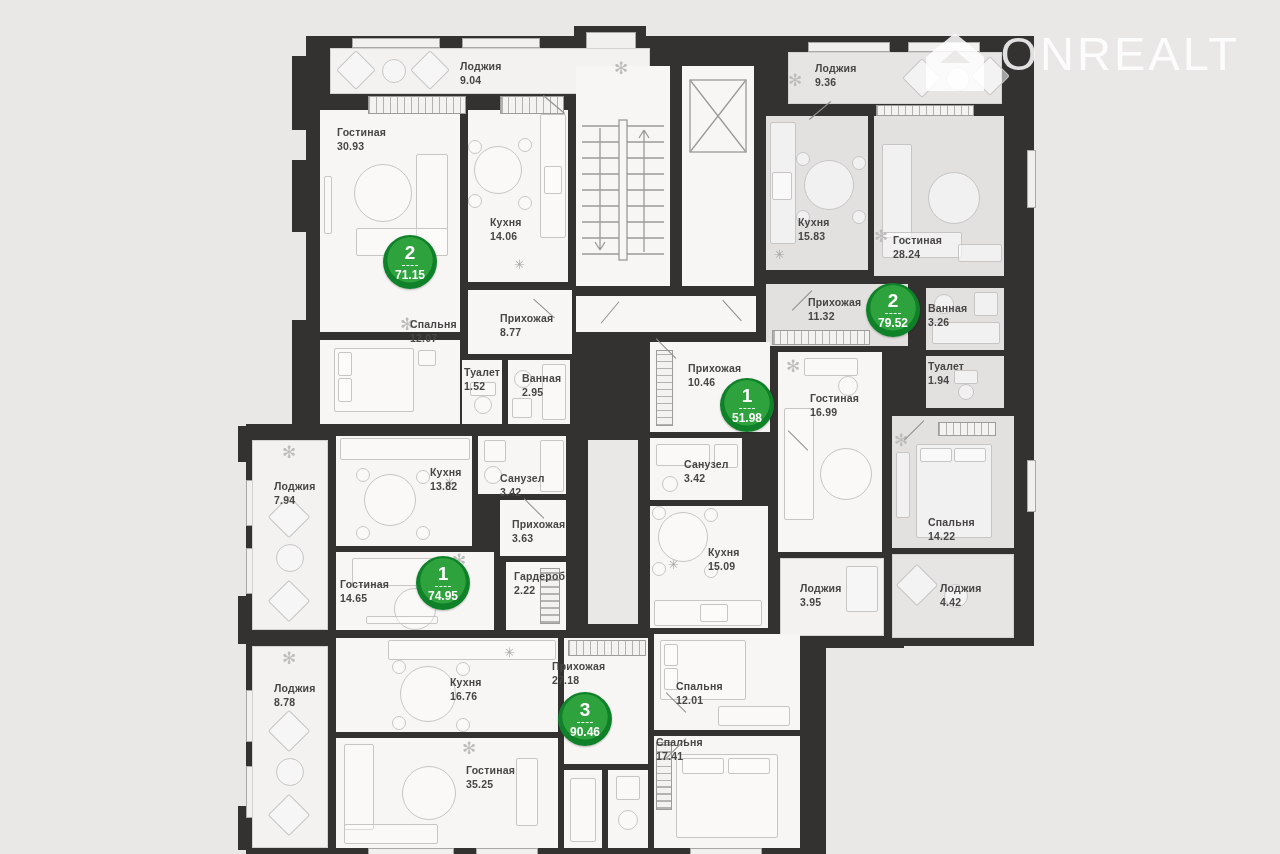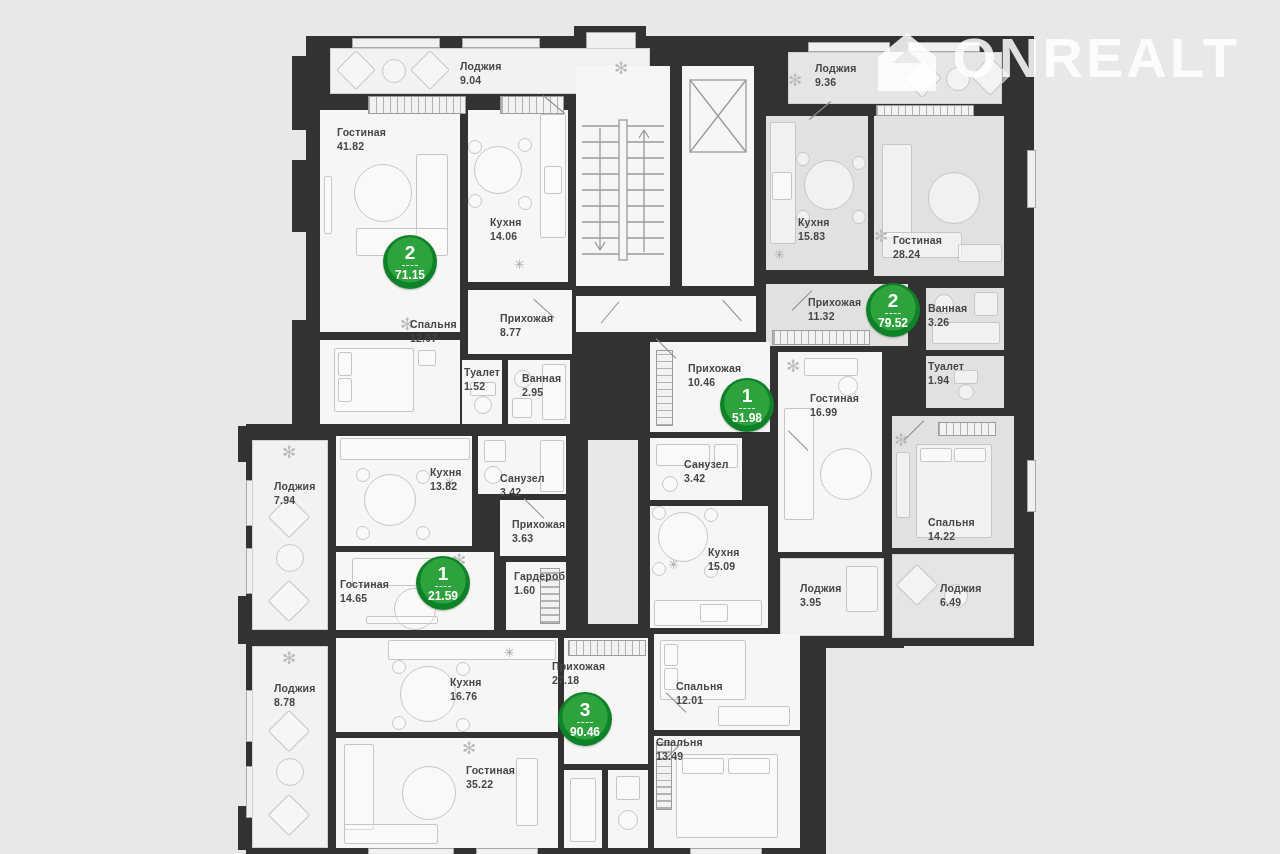--- a/index.html
+++ b/index.html
@@ -40,7 +40,7 @@
     position:absolute;top:30px;right:40px;z-index:50;display:flex;align-items:flex-start;gap:14px;
   }
   .logo-brand{
-    font-size:56px;font-weight:bold;letter-spacing:3px;line-height:1;
+    font-size:47px;font-weight:normal;letter-spacing:3px;line-height:1;
     color:rgba(255,255,255,.85);
   }
   .logo-sub{

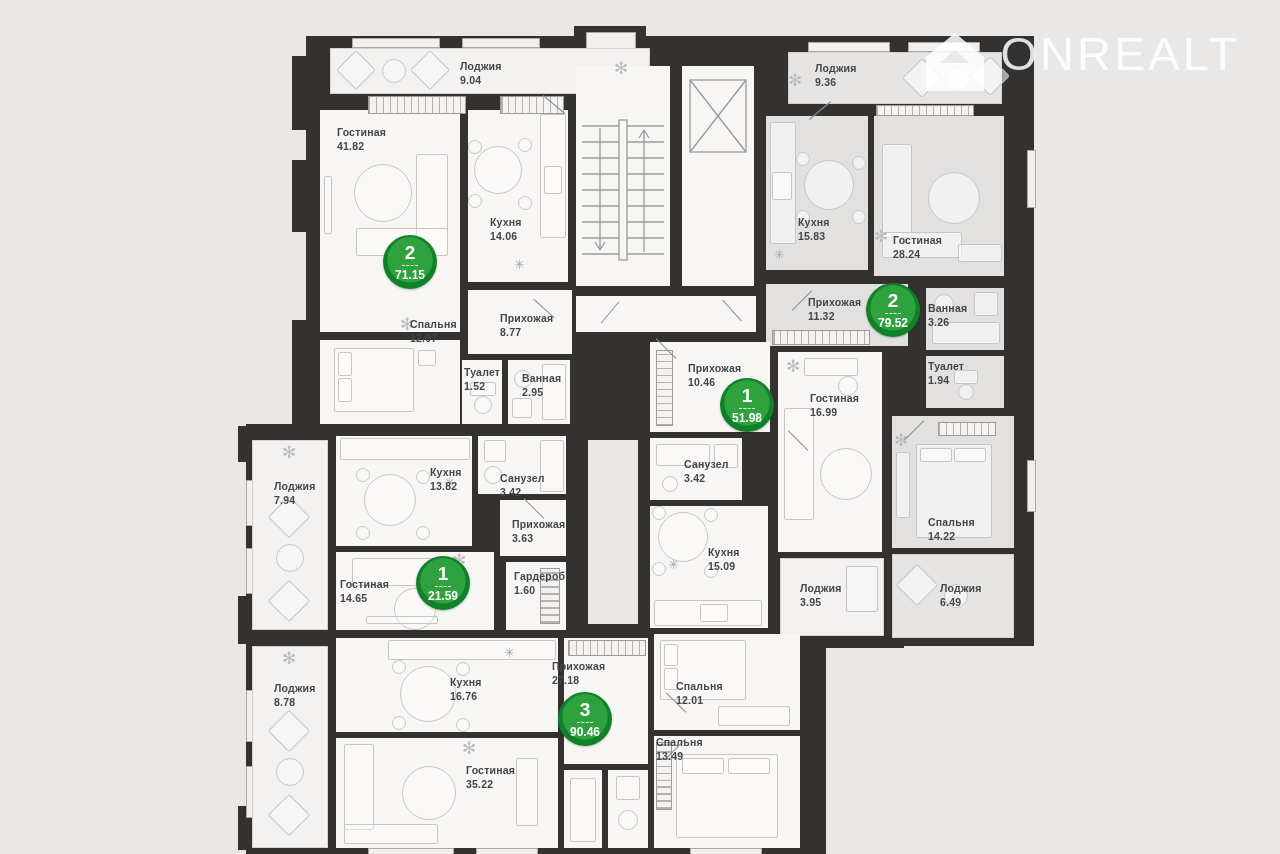--- a/index.html
+++ b/index.html
@@ -315,7 +315,7 @@
   <span class="glyph vent" style="left:774px;top:248px">✳</span>
 
   <div class="rlabel" style="left:460px;top:60px"><span>Лоджия</span><br><span>9.04</span></div>
-  <div class="rlabel" style="left:337px;top:126px"><span>Гостиная</span><br><span>41.82</span></div>
+  <div class="rlabel" style="left:337px;top:126px"><span>Гостиная</span><br><span>30.93</span></div>
   <div class="rlabel" style="left:490px;top:216px"><span>Кухня</span><br><span>14.06</span></div>
   <div class="rlabel" style="left:410px;top:318px"><span>Спальня</span><br><span>12.07</span></div>
   <div class="rlabel" style="left:500px;top:312px"><span>Прихожая</span><br><span>8.77</span></div>

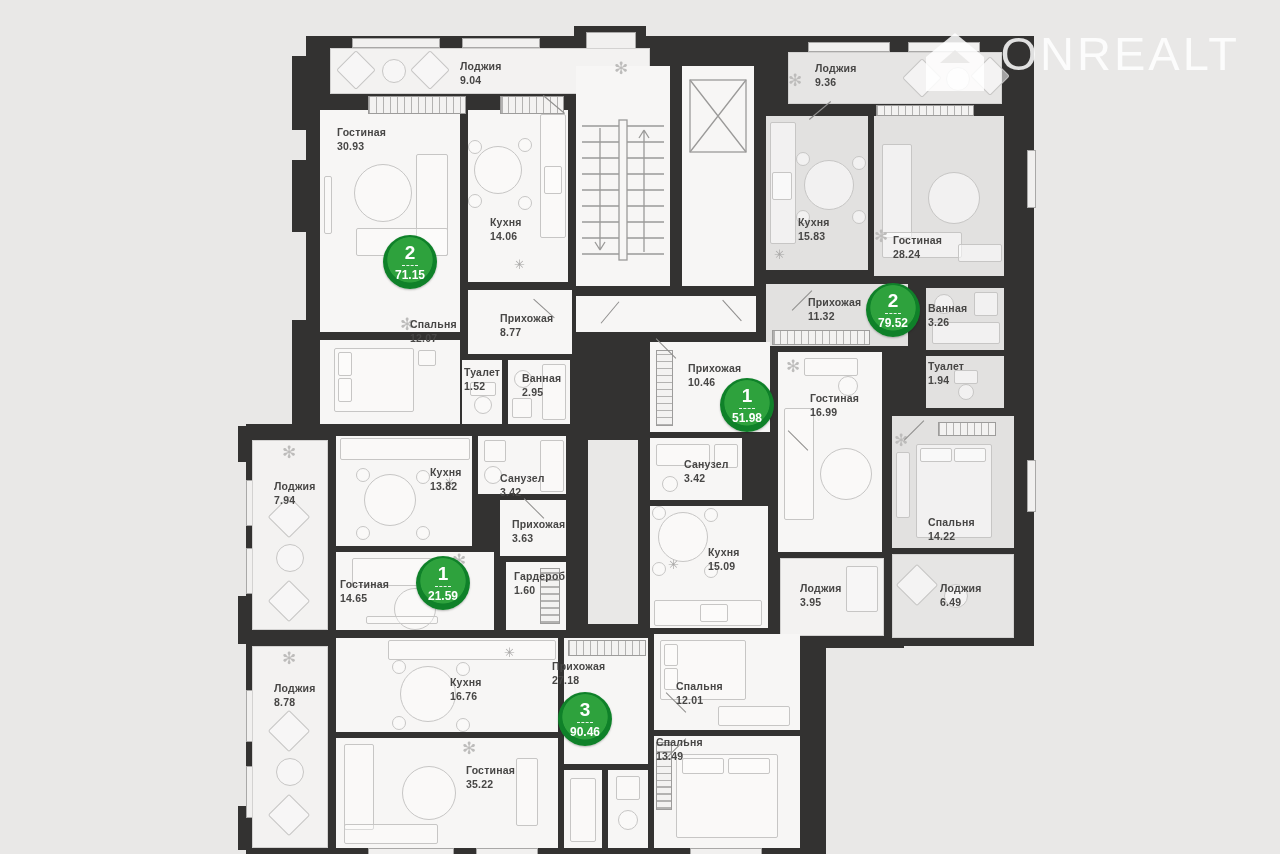--- a/index.html
+++ b/index.html
@@ -369,7 +369,7 @@
   <div class="badge" style="left:416px;top:556px">
     <div class="badge-num">1</div>
     <div class="badge-sep"></div>
-    <div class="badge-area">21.59</div>
+    <div class="badge-area">74.95</div>
   </div>
   <div class="badge" style="left:558px;top:692px">
     <div class="badge-num">3</div>

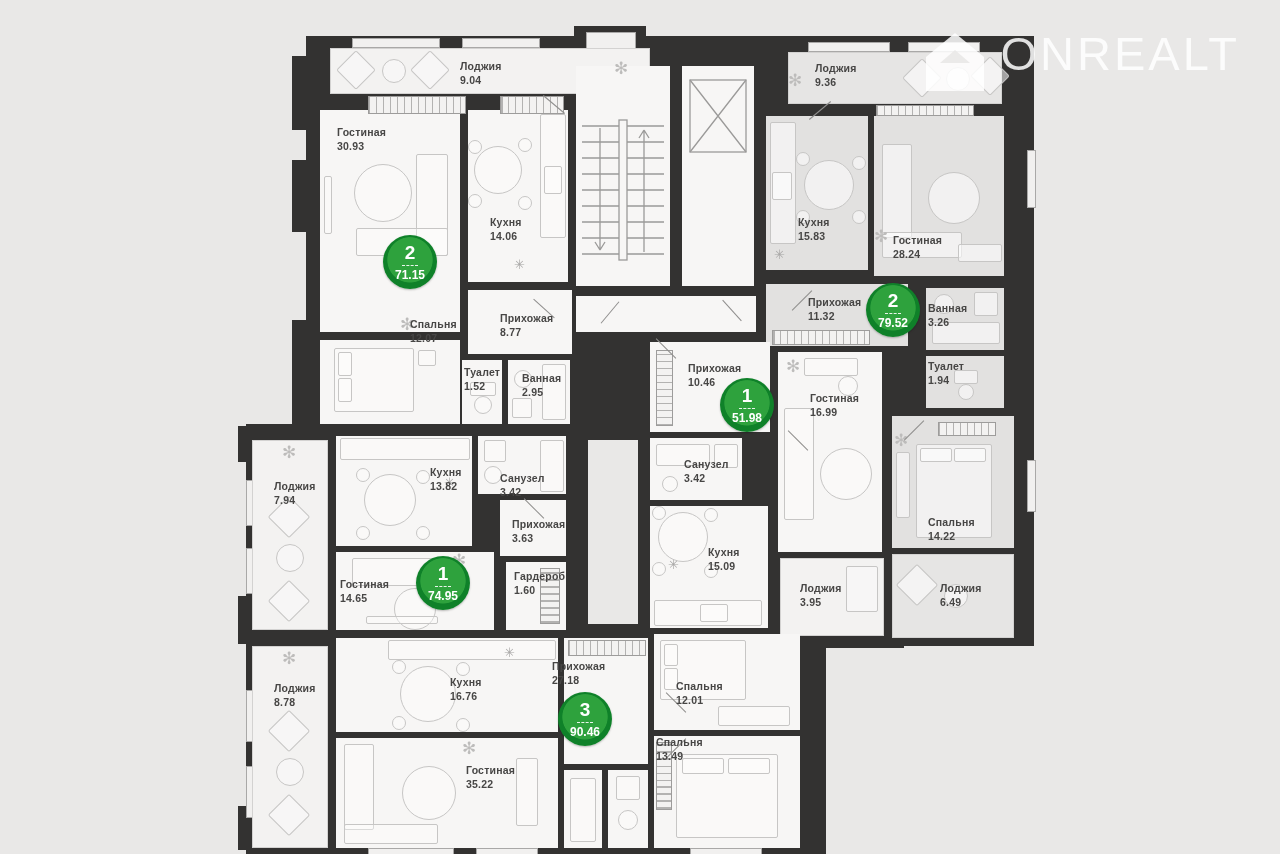--- a/index.html
+++ b/index.html
@@ -342,7 +342,7 @@
   <div class="rlabel" style="left:500px;top:472px"><span>Санузел</span><br><span>3.42</span></div>
   <div class="rlabel" style="left:512px;top:518px"><span>Прихожая</span><br><span>3.63</span></div>
   <div class="rlabel" style="left:340px;top:578px"><span>Гостиная</span><br><span>14.65</span></div>
-  <div class="rlabel" style="left:514px;top:570px"><span>Гардероб</span><br><span>1.60</span></div>
+  <div class="rlabel" style="left:514px;top:570px"><span>Гардероб</span><br><span>2.22</span></div>
 
   <div class="rlabel" style="left:274px;top:682px"><span>Лоджия</span><br><span>8.78</span></div>
   <div class="rlabel" style="left:450px;top:676px"><span>Кухня</span><br><span>16.76</span></div>

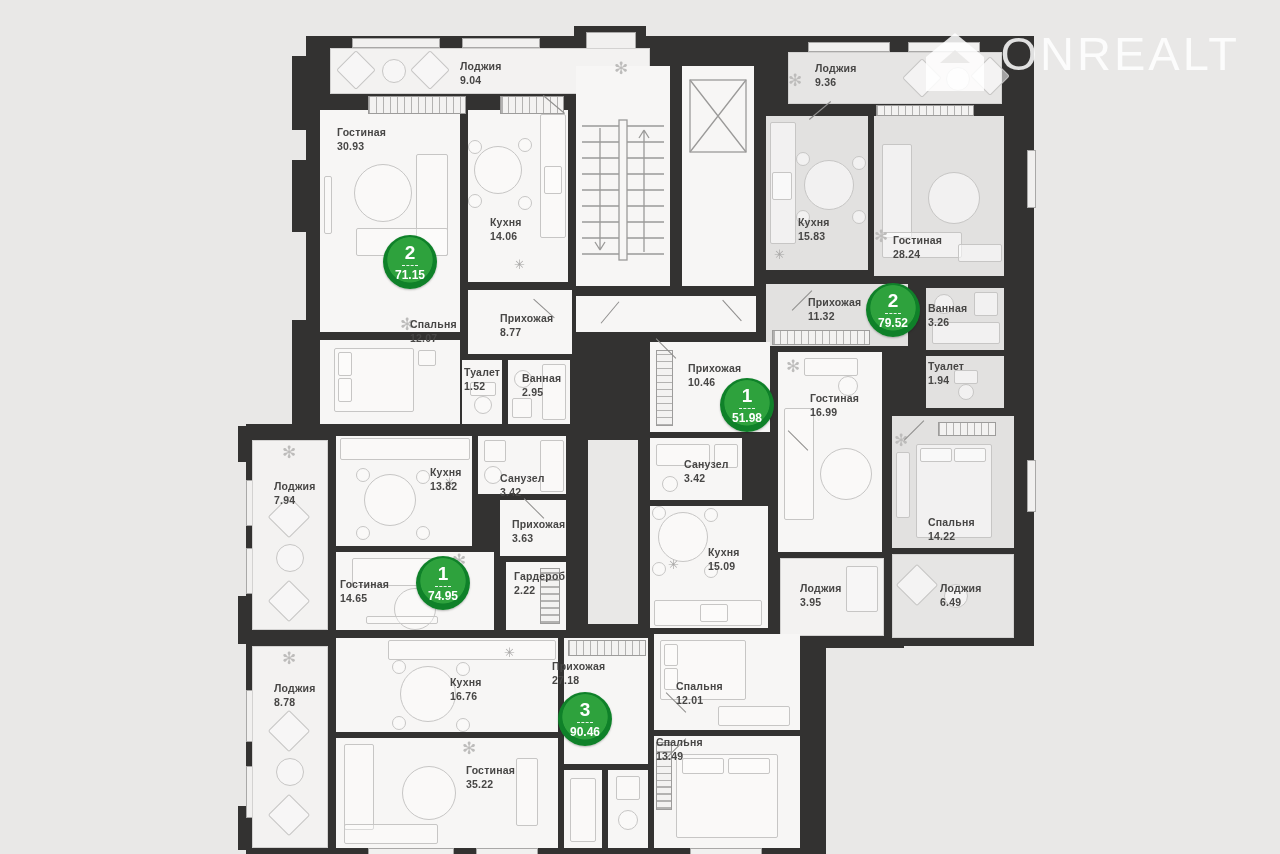--- a/index.html
+++ b/index.html
@@ -329,7 +329,7 @@
   <div class="rlabel" style="left:928px;top:302px"><span>Ванная</span><br><span>3.26</span></div>
   <div class="rlabel" style="left:928px;top:360px"><span>Туалет</span><br><span>1.94</span></div>
   <div class="rlabel" style="left:928px;top:516px"><span>Спальня</span><br><span>14.22</span></div>
-  <div class="rlabel" style="left:940px;top:582px"><span>Лоджия</span><br><span>6.49</span></div>
+  <div class="rlabel" style="left:940px;top:582px"><span>Лоджия</span><br><span>4.42</span></div>
 
   <div class="rlabel" style="left:688px;top:362px"><span>Прихожая</span><br><span>10.46</span></div>
   <div class="rlabel" style="left:810px;top:392px"><span>Гостиная</span><br><span>16.99</span></div>

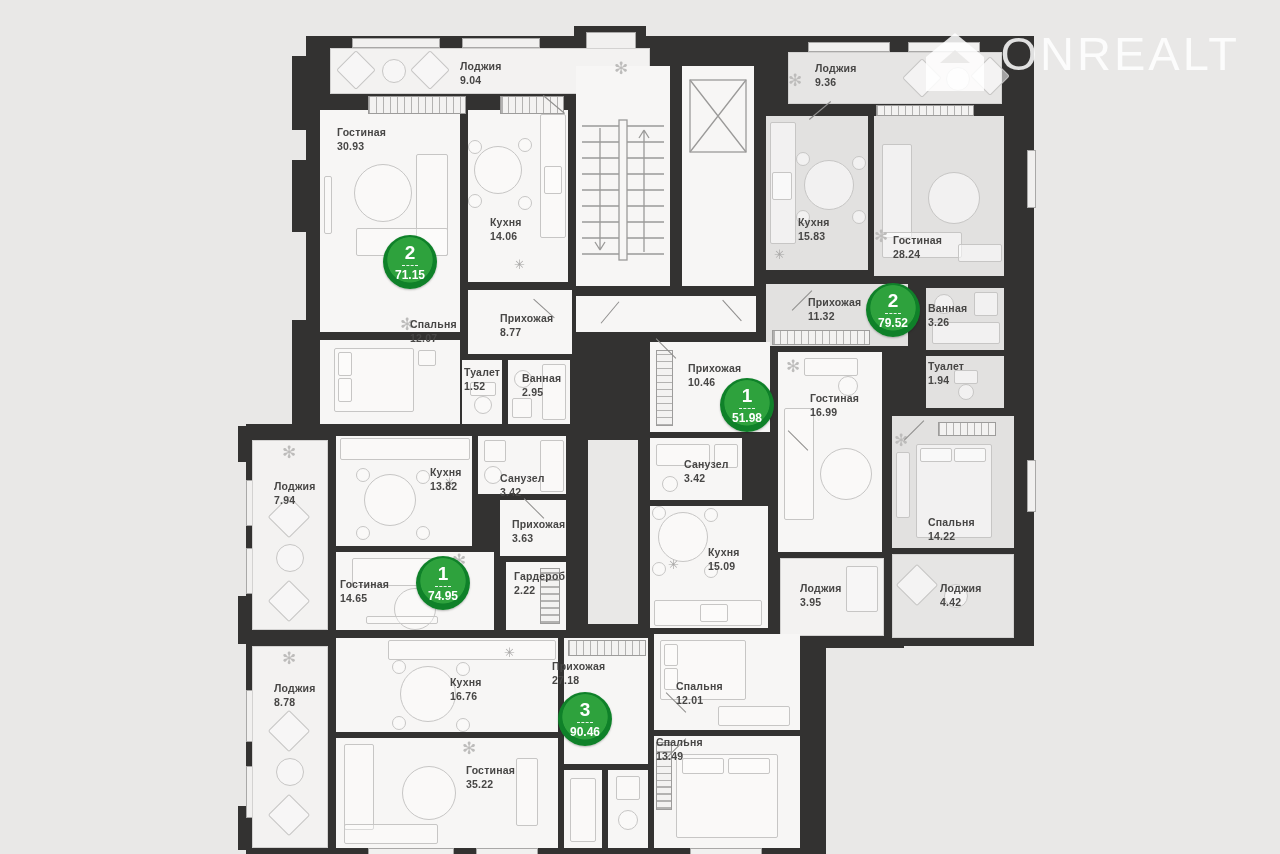--- a/index.html
+++ b/index.html
@@ -349,7 +349,7 @@
   <div class="rlabel" style="left:552px;top:660px"><span>Прихожая</span><br><span>27.18</span></div>
   <div class="rlabel" style="left:466px;top:764px"><span>Гостиная</span><br><span>35.22</span></div>
   <div class="rlabel" style="left:676px;top:680px"><span>Спальня</span><br><span>12.01</span></div>
-  <div class="rlabel" style="left:656px;top:736px"><span>Спальня</span><br><span>13.49</span></div>
+  <div class="rlabel" style="left:656px;top:736px"><span>Спальня</span><br><span>17.41</span></div>
 
   <div class="badge" style="left:383px;top:235px">
     <div class="badge-num">2</div>

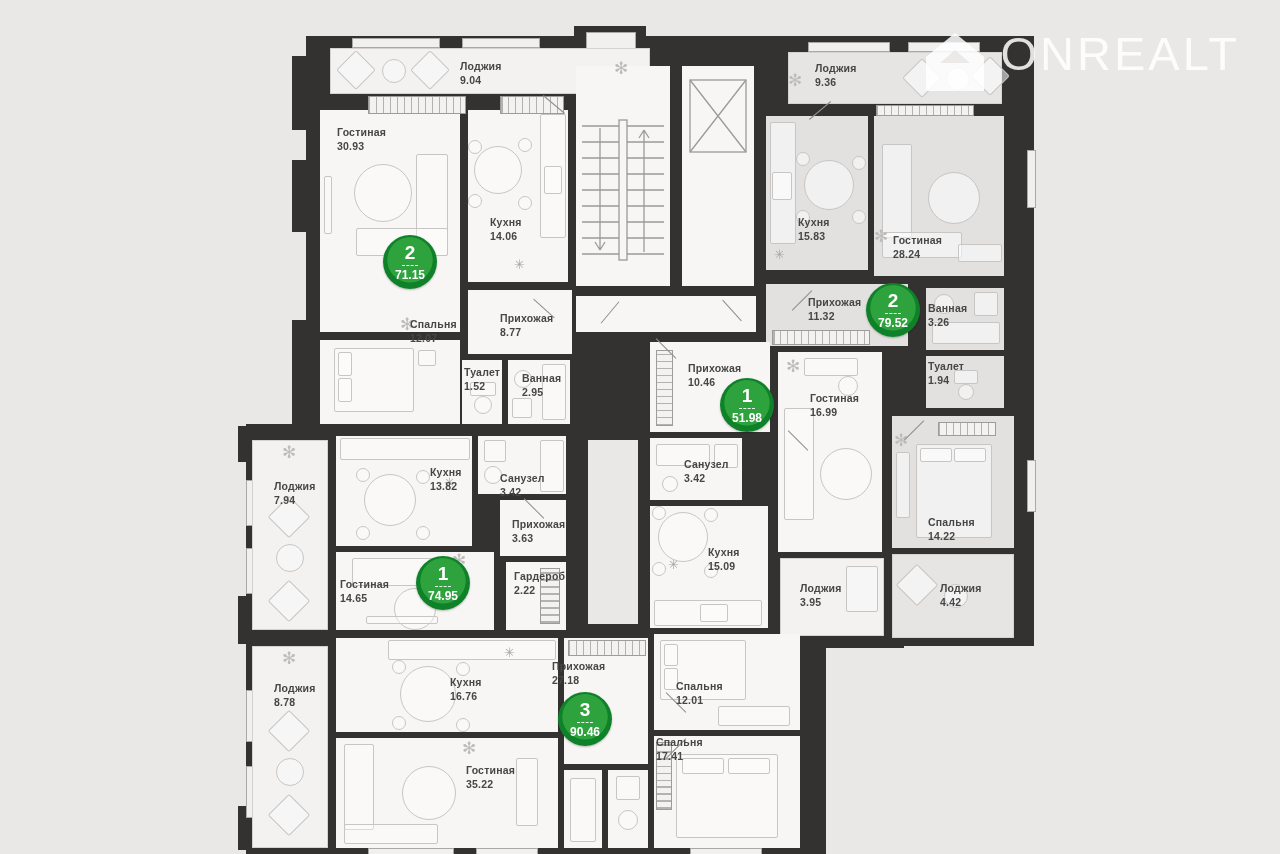--- a/index.html
+++ b/index.html
@@ -347,7 +347,7 @@
   <div class="rlabel" style="left:274px;top:682px"><span>Лоджия</span><br><span>8.78</span></div>
   <div class="rlabel" style="left:450px;top:676px"><span>Кухня</span><br><span>16.76</span></div>
   <div class="rlabel" style="left:552px;top:660px"><span>Прихожая</span><br><span>27.18</span></div>
-  <div class="rlabel" style="left:466px;top:764px"><span>Гостиная</span><br><span>35.22</span></div>
+  <div class="rlabel" style="left:466px;top:764px"><span>Гостиная</span><br><span>35.25</span></div>
   <div class="rlabel" style="left:676px;top:680px"><span>Спальня</span><br><span>12.01</span></div>
   <div class="rlabel" style="left:656px;top:736px"><span>Спальня</span><br><span>17.41</span></div>
 

